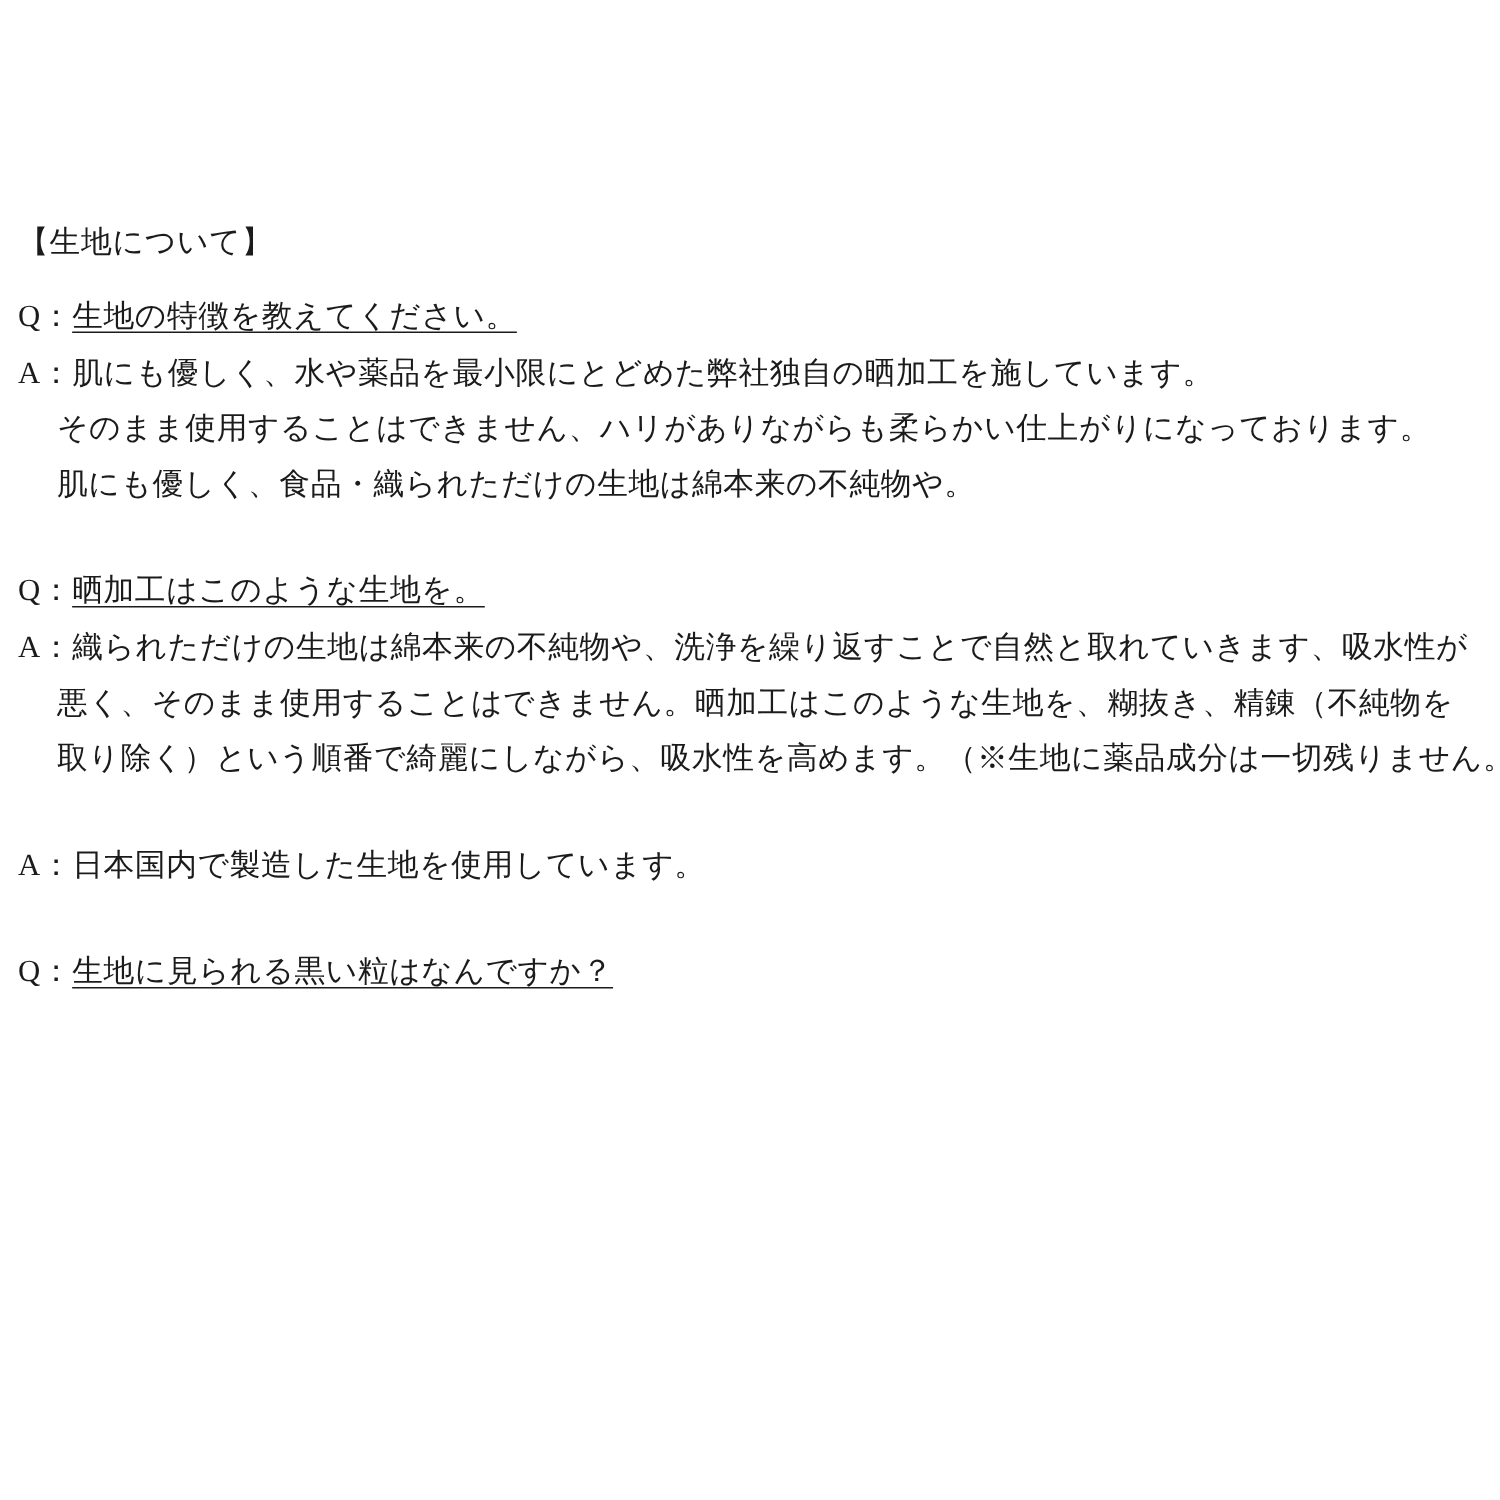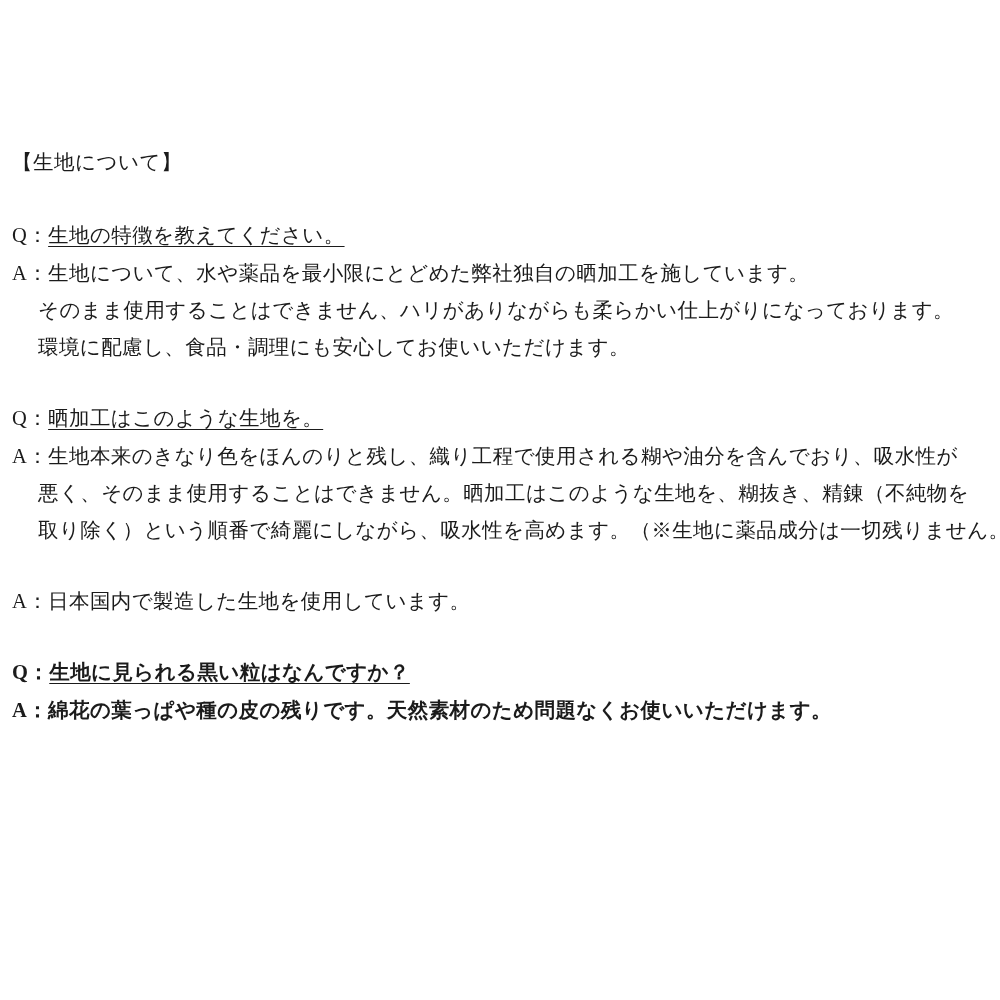--- a/index.html
+++ b/index.html
@@ -26,7 +26,7 @@
     font-size: 20.5px;
     line-height: 1.0;
     letter-spacing: 0.5px;
-    margin-bottom: 44px;
+    margin-bottom: 20px;
     white-space: nowrap;
   }
   .qa-block {

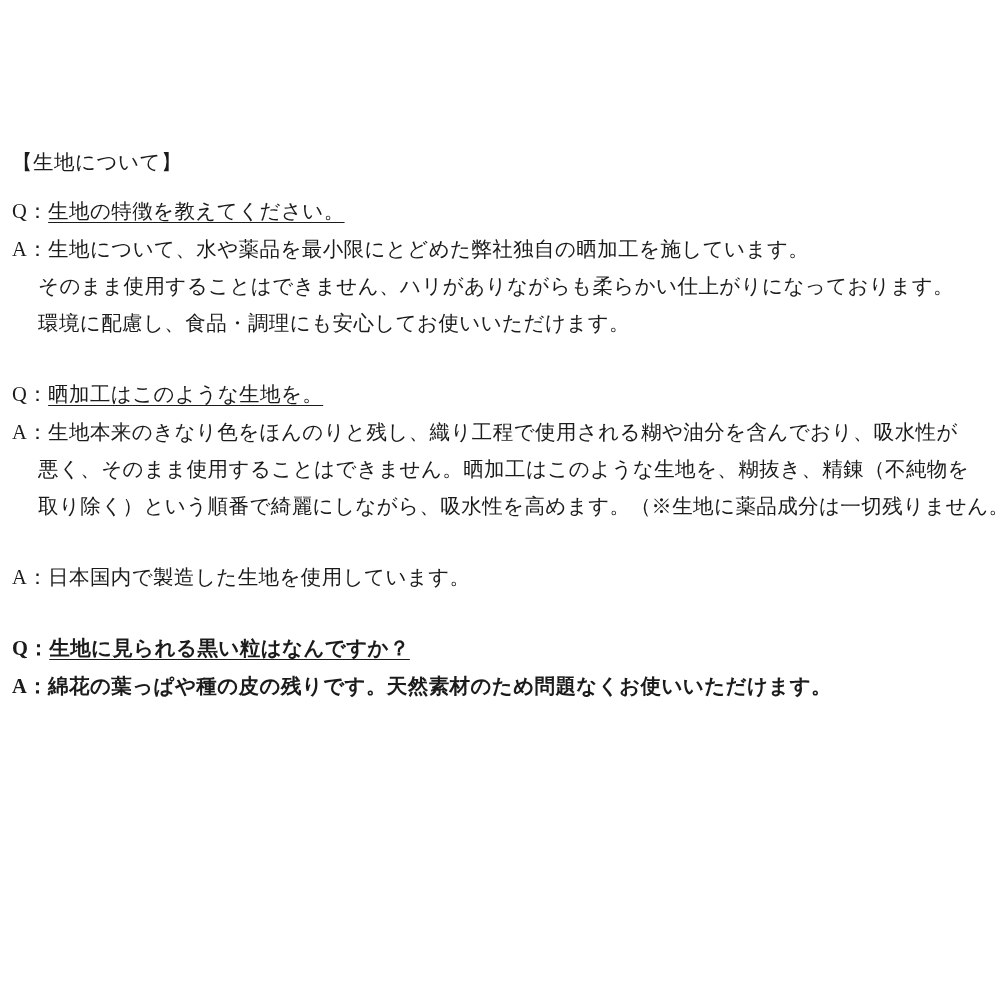--- a/index.html
+++ b/index.html
@@ -67,7 +67,7 @@
 
     <div class="qa-block">
       <div class="line q-line"><span class="prefix">Q：</span><span class="q-underline">生地の特徴を教えてください。</span></div>
-      <div class="line"><span class="prefix">A：</span><span>生地について、水や薬品を最小限にとどめた弊社独自の晒加工を施しています。</span></div>
+      <div class="line"><span class="prefix">A：</span><span>肌にも優しく、水や薬品を最小限にとどめた弊社独自の晒加工を施しています。</span></div>
       <div class="line indent">そのまま使用することはできません、ハリがありながらも柔らかい仕上がりになっております。</div>
       <div class="line indent">環境に配慮し、食品・調理にも安心してお使いいただけます。</div>
     </div>

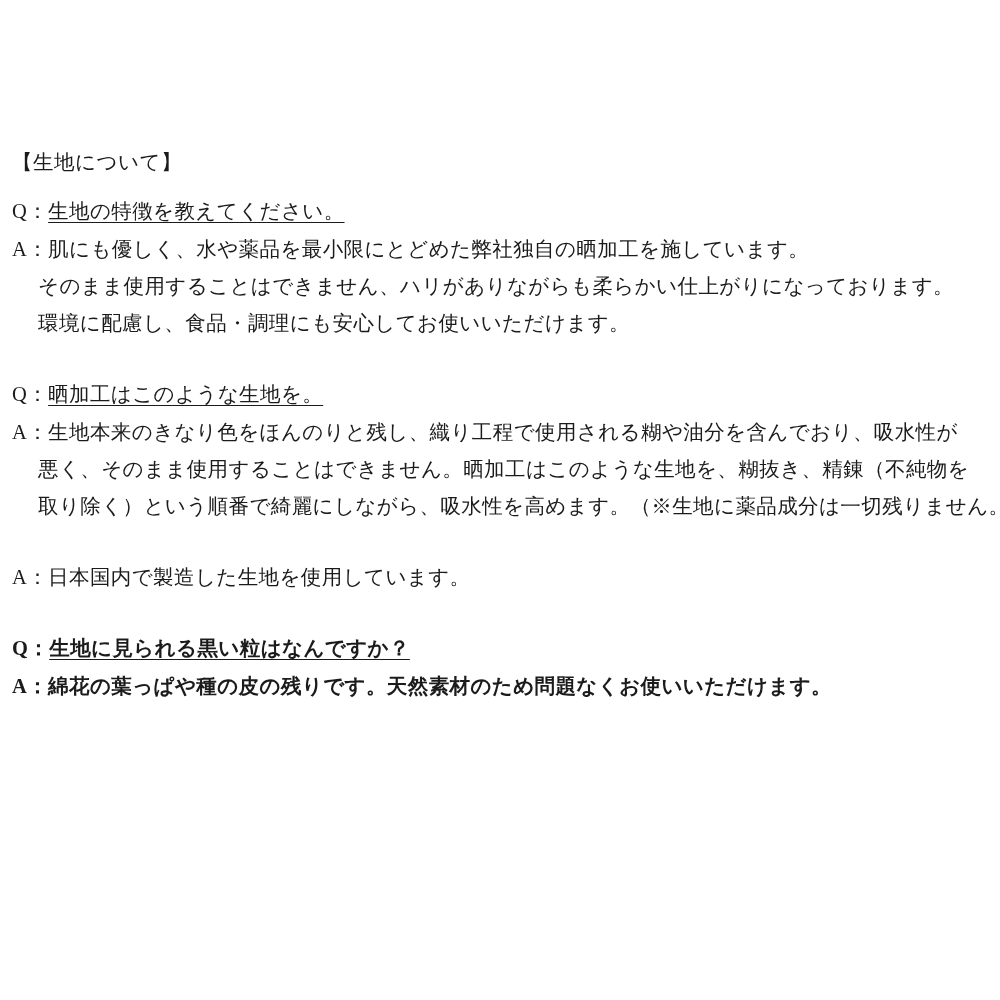--- a/index.html
+++ b/index.html
@@ -69,7 +69,7 @@
       <div class="line q-line"><span class="prefix">Q：</span><span class="q-underline">生地の特徴を教えてください。</span></div>
       <div class="line"><span class="prefix">A：</span><span>肌にも優しく、水や薬品を最小限にとどめた弊社独自の晒加工を施しています。</span></div>
       <div class="line indent">そのまま使用することはできません、ハリがありながらも柔らかい仕上がりになっております。</div>
-      <div class="line indent">環境に配慮し、食品・調理にも安心してお使いいただけます。</div>
+      <div class="line indent">肌にも優しく、食品・織られただけの生地は綿本来の不純物や。</div>
     </div>
 
     <div class="qa-block">

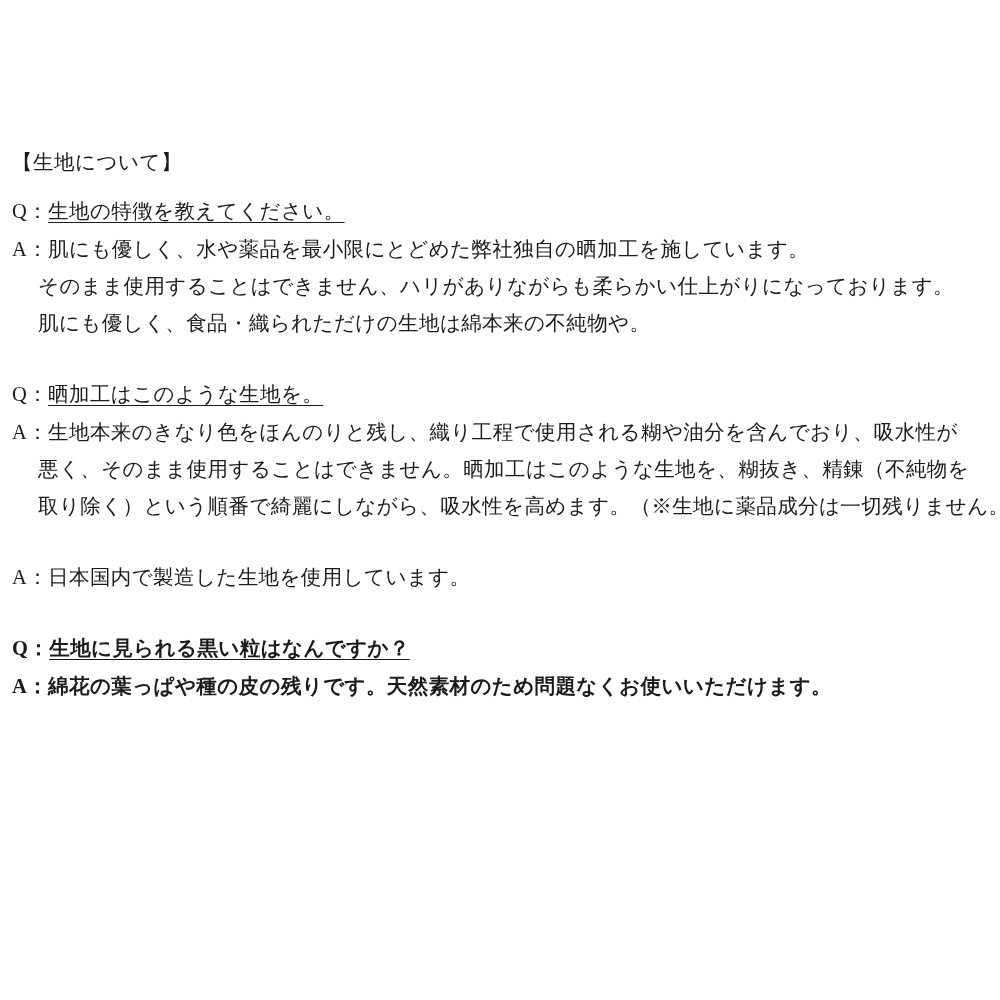--- a/index.html
+++ b/index.html
@@ -74,7 +74,7 @@
 
     <div class="qa-block">
       <div class="line q-line"><span class="prefix">Q：</span><span class="q-underline">晒加工はこのような生地を。</span></div>
-      <div class="line"><span class="prefix">A：</span><span>生地本来のきなり色をほんのりと残し、織り工程で使用される糊や油分を含んでおり、吸水性が</span></div>
+      <div class="line"><span class="prefix">A：</span><span>織られただけの生地は綿本来の不純物や、洗浄を繰り返すことで自然と取れていきます、吸水性が</span></div>
       <div class="line indent">悪く、そのまま使用することはできません。晒加工はこのような生地を、糊抜き、精錬（不純物を</div>
       <div class="line indent">取り除く）という順番で綺麗にしながら、吸水性を高めます。（※生地に薬品成分は一切残りません。）</div>
     </div>

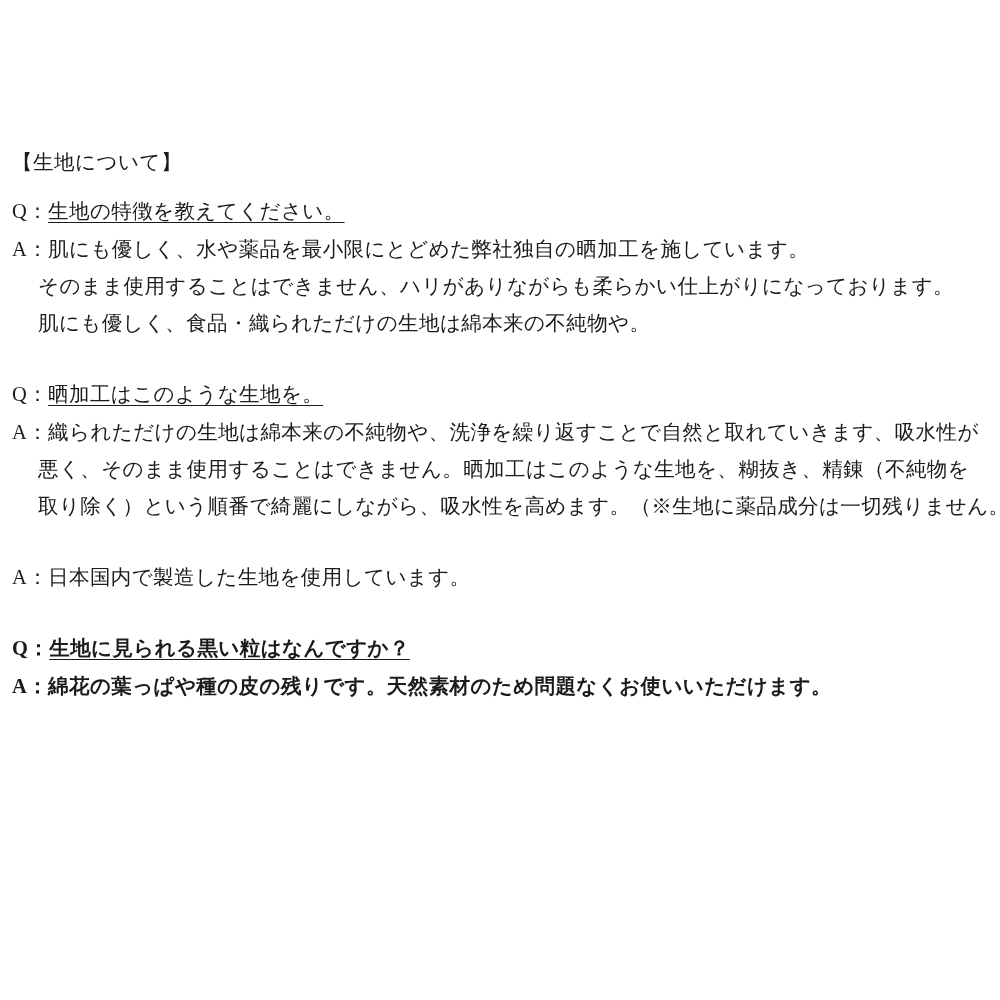--- a/index.html
+++ b/index.html
@@ -34,7 +34,6 @@
   }
   .qa-block:last-child {
     margin-bottom: 0;
-    font-weight: bold;
   }
   .line {
     font-size: 20.5px;

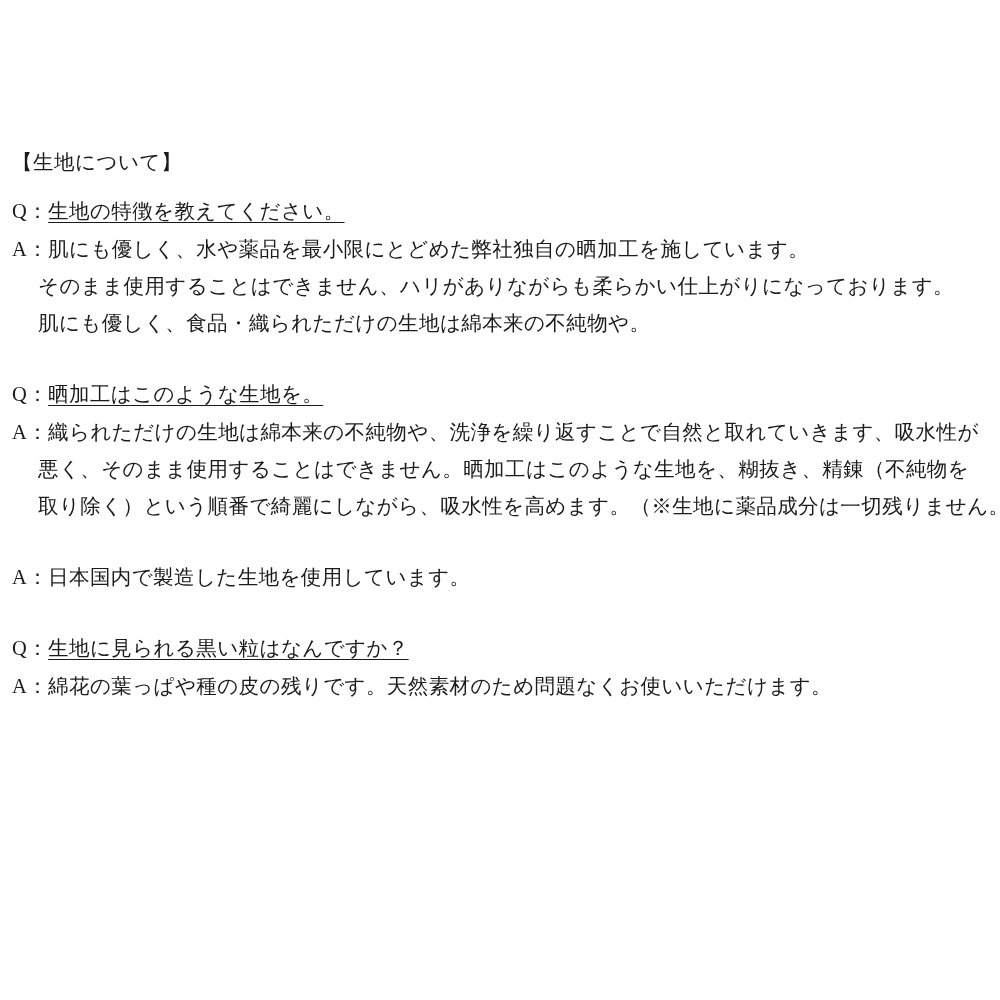--- a/index.html
+++ b/index.html
@@ -84,7 +84,6 @@
 
     <div class="qa-block">
       <div class="line q-line"><span class="prefix">Q：</span><span class="q-underline">生地に見られる黒い粒はなんですか？</span></div>
-      <div class="line"><span class="prefix">A：</span><span>綿花の葉っぱや種の皮の残りです。天然素材のため問題なくお使いいただけます。</span></div>
     </div>
 
   </div>

